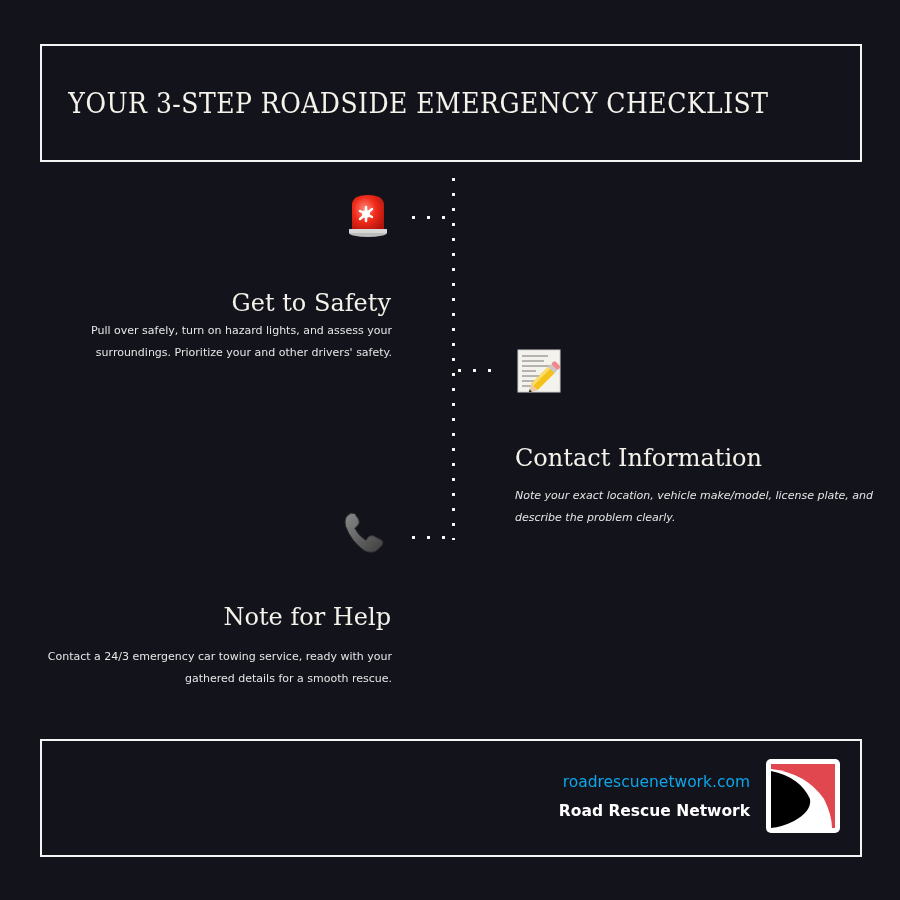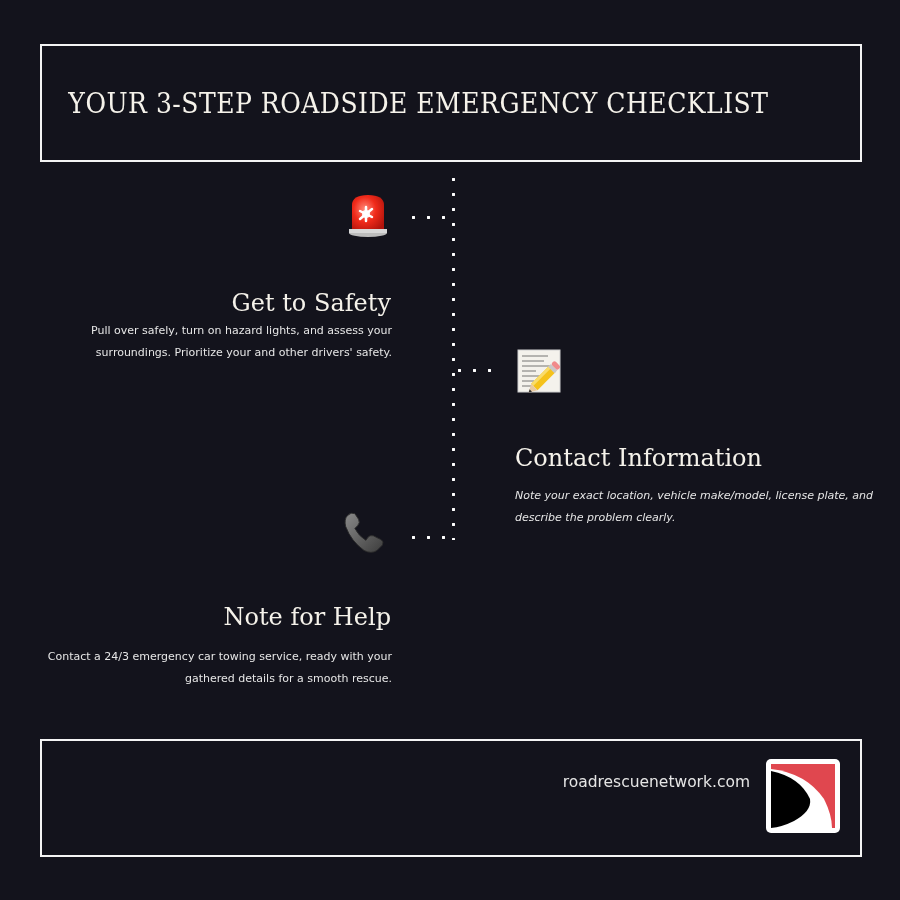--- a/index.html
+++ b/index.html
@@ -66,7 +66,7 @@
     .footer-url {
       position: absolute; right: 110px; top: 32px;
       font-family: "DejaVu Sans", sans-serif;
-      font-size: 15.5px; color: #e5e5e5;
+      font-size: 15.5px; color: #0ea5e9;
       white-space: nowrap;
     }
     .footer-brand {

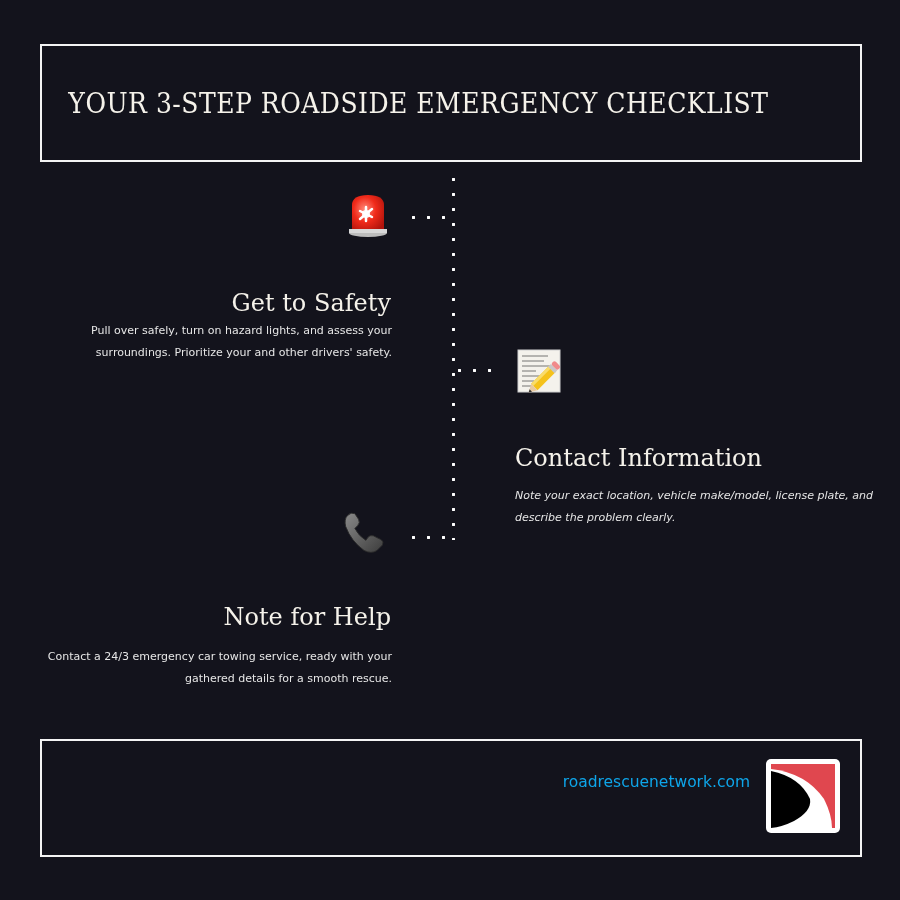--- a/index.html
+++ b/index.html
@@ -147,6 +147,7 @@
 
 <div class="footer-box">
   <div class="footer-url">roadrescuenetwork.com</div>
+  <div class="footer-brand">Road Rescue Network</div>
   <div class="logo">
     <svg width="74" height="74" viewBox="0 0 74 74">
       <rect x="5" y="5" width="64" height="64" fill="#e0474f"></rect>

